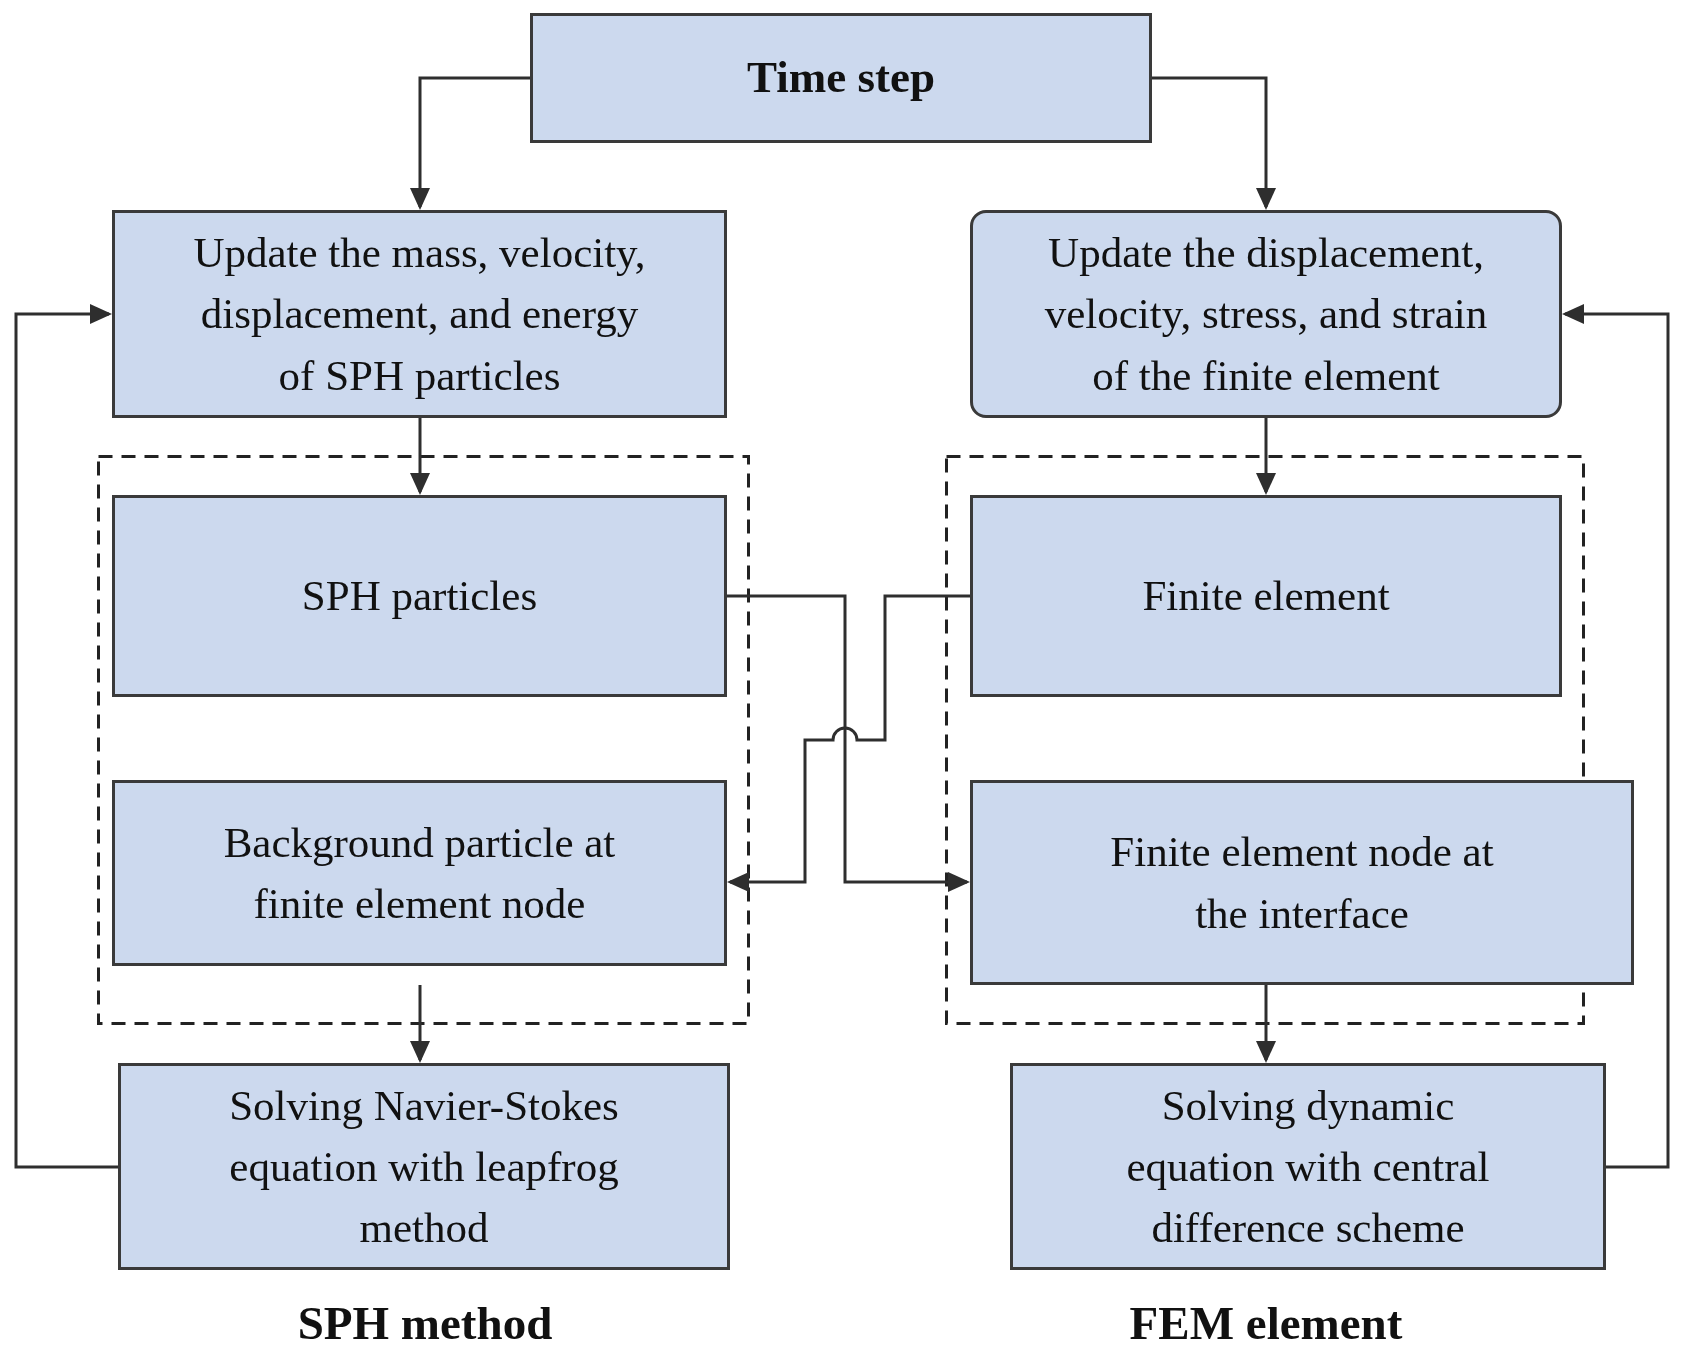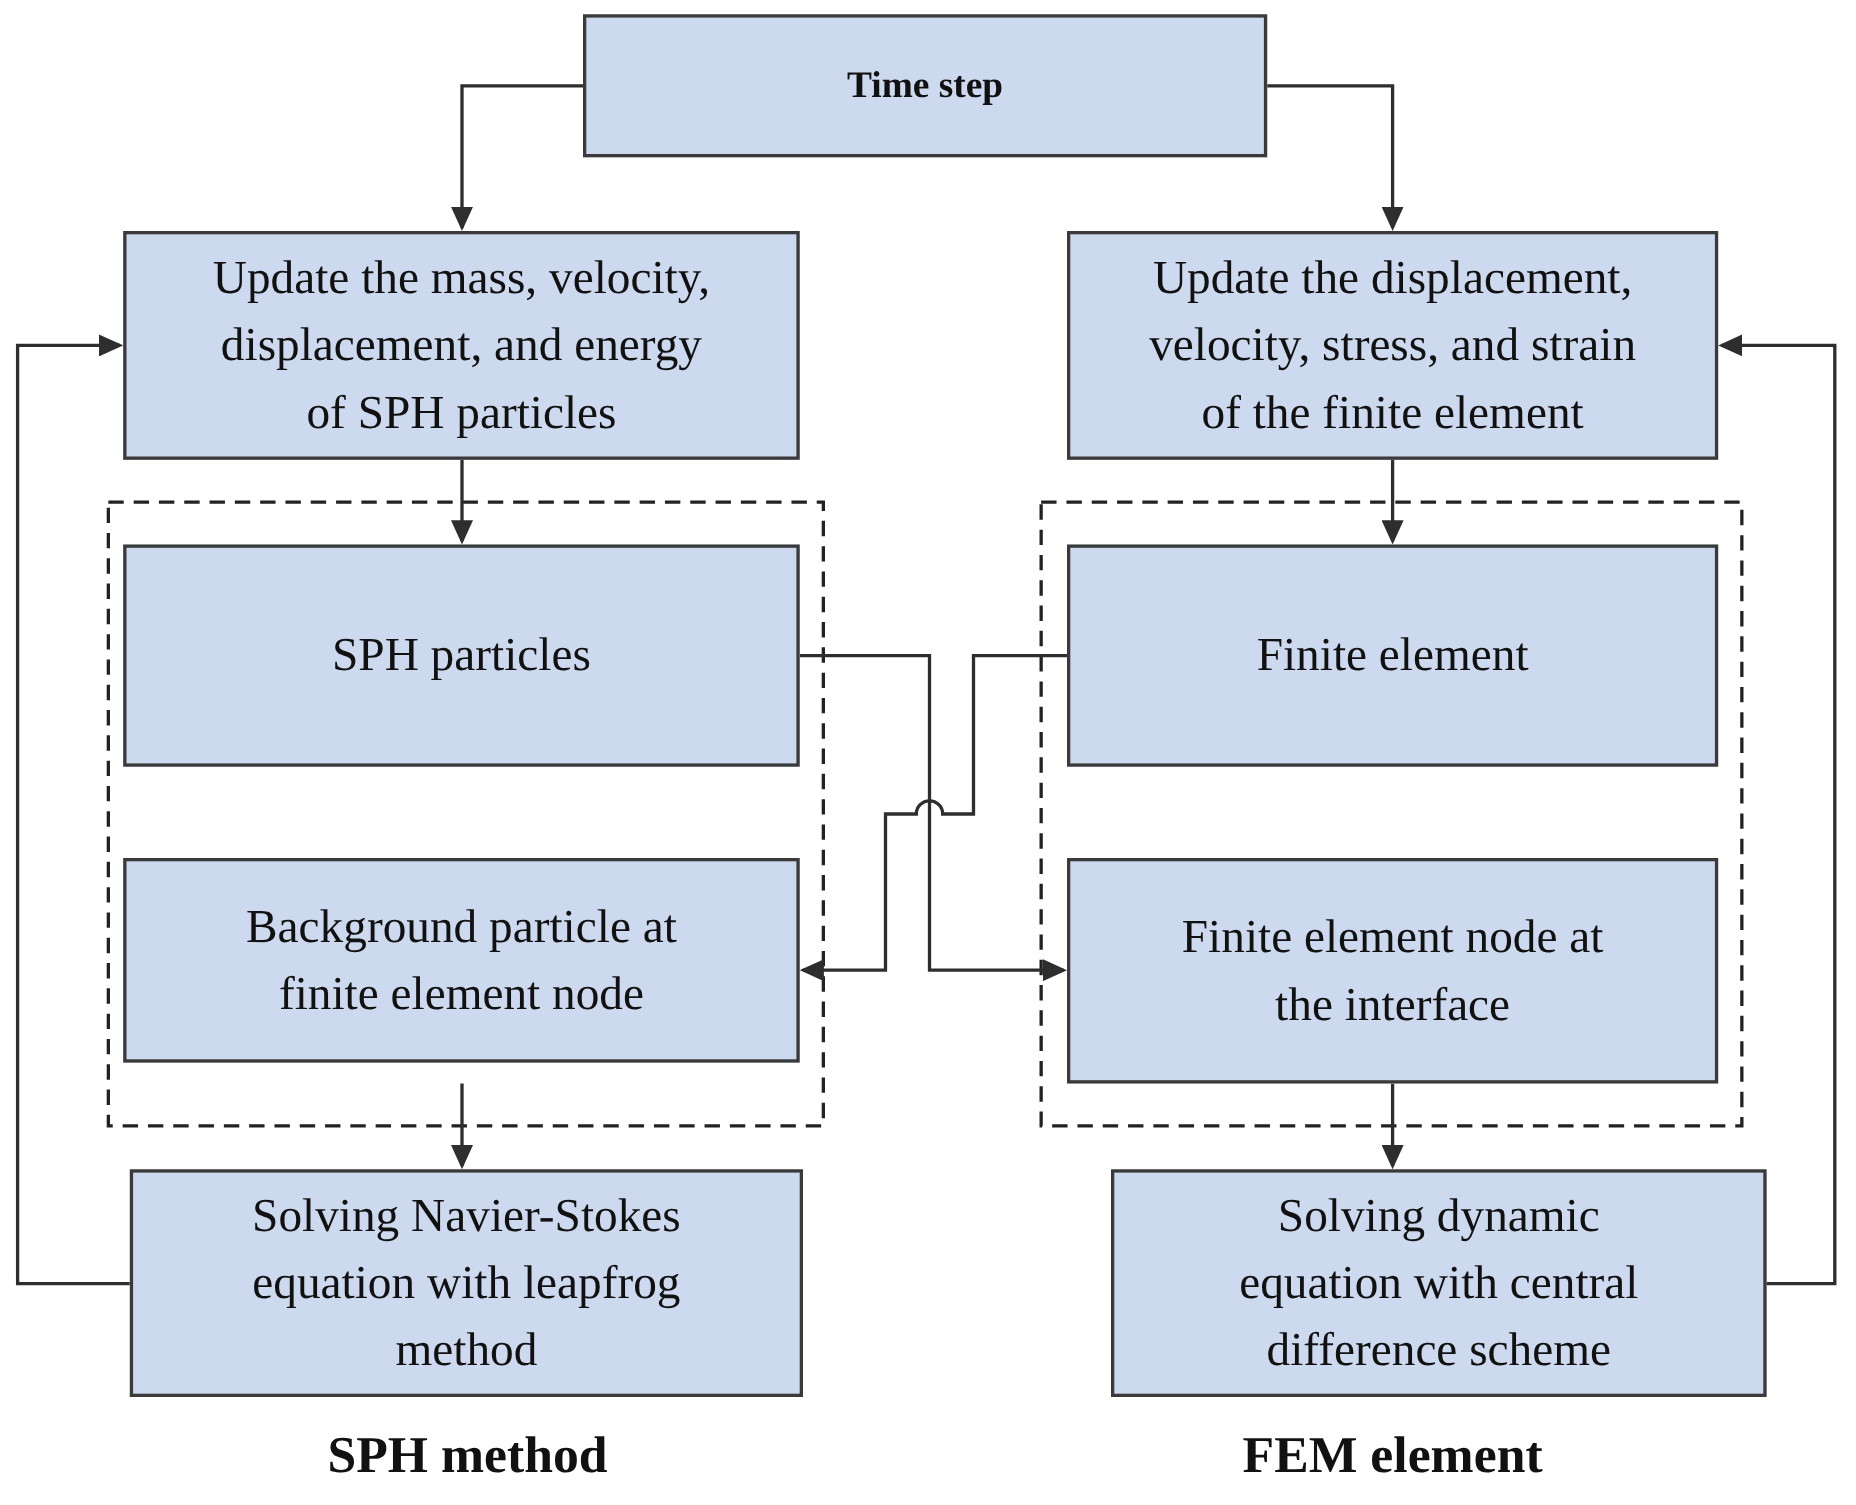--- a/index.html
+++ b/index.html
@@ -34,7 +34,7 @@
     line-height:1.42;
     color:var(--text);
   }
-  .node.title{font-weight:bold;font-size:34px;}
+  .node.title{font-weight:bold;font-size:45px;}
   .caption{
     position:absolute;
     display:flex;align-items:center;justify-content:center;

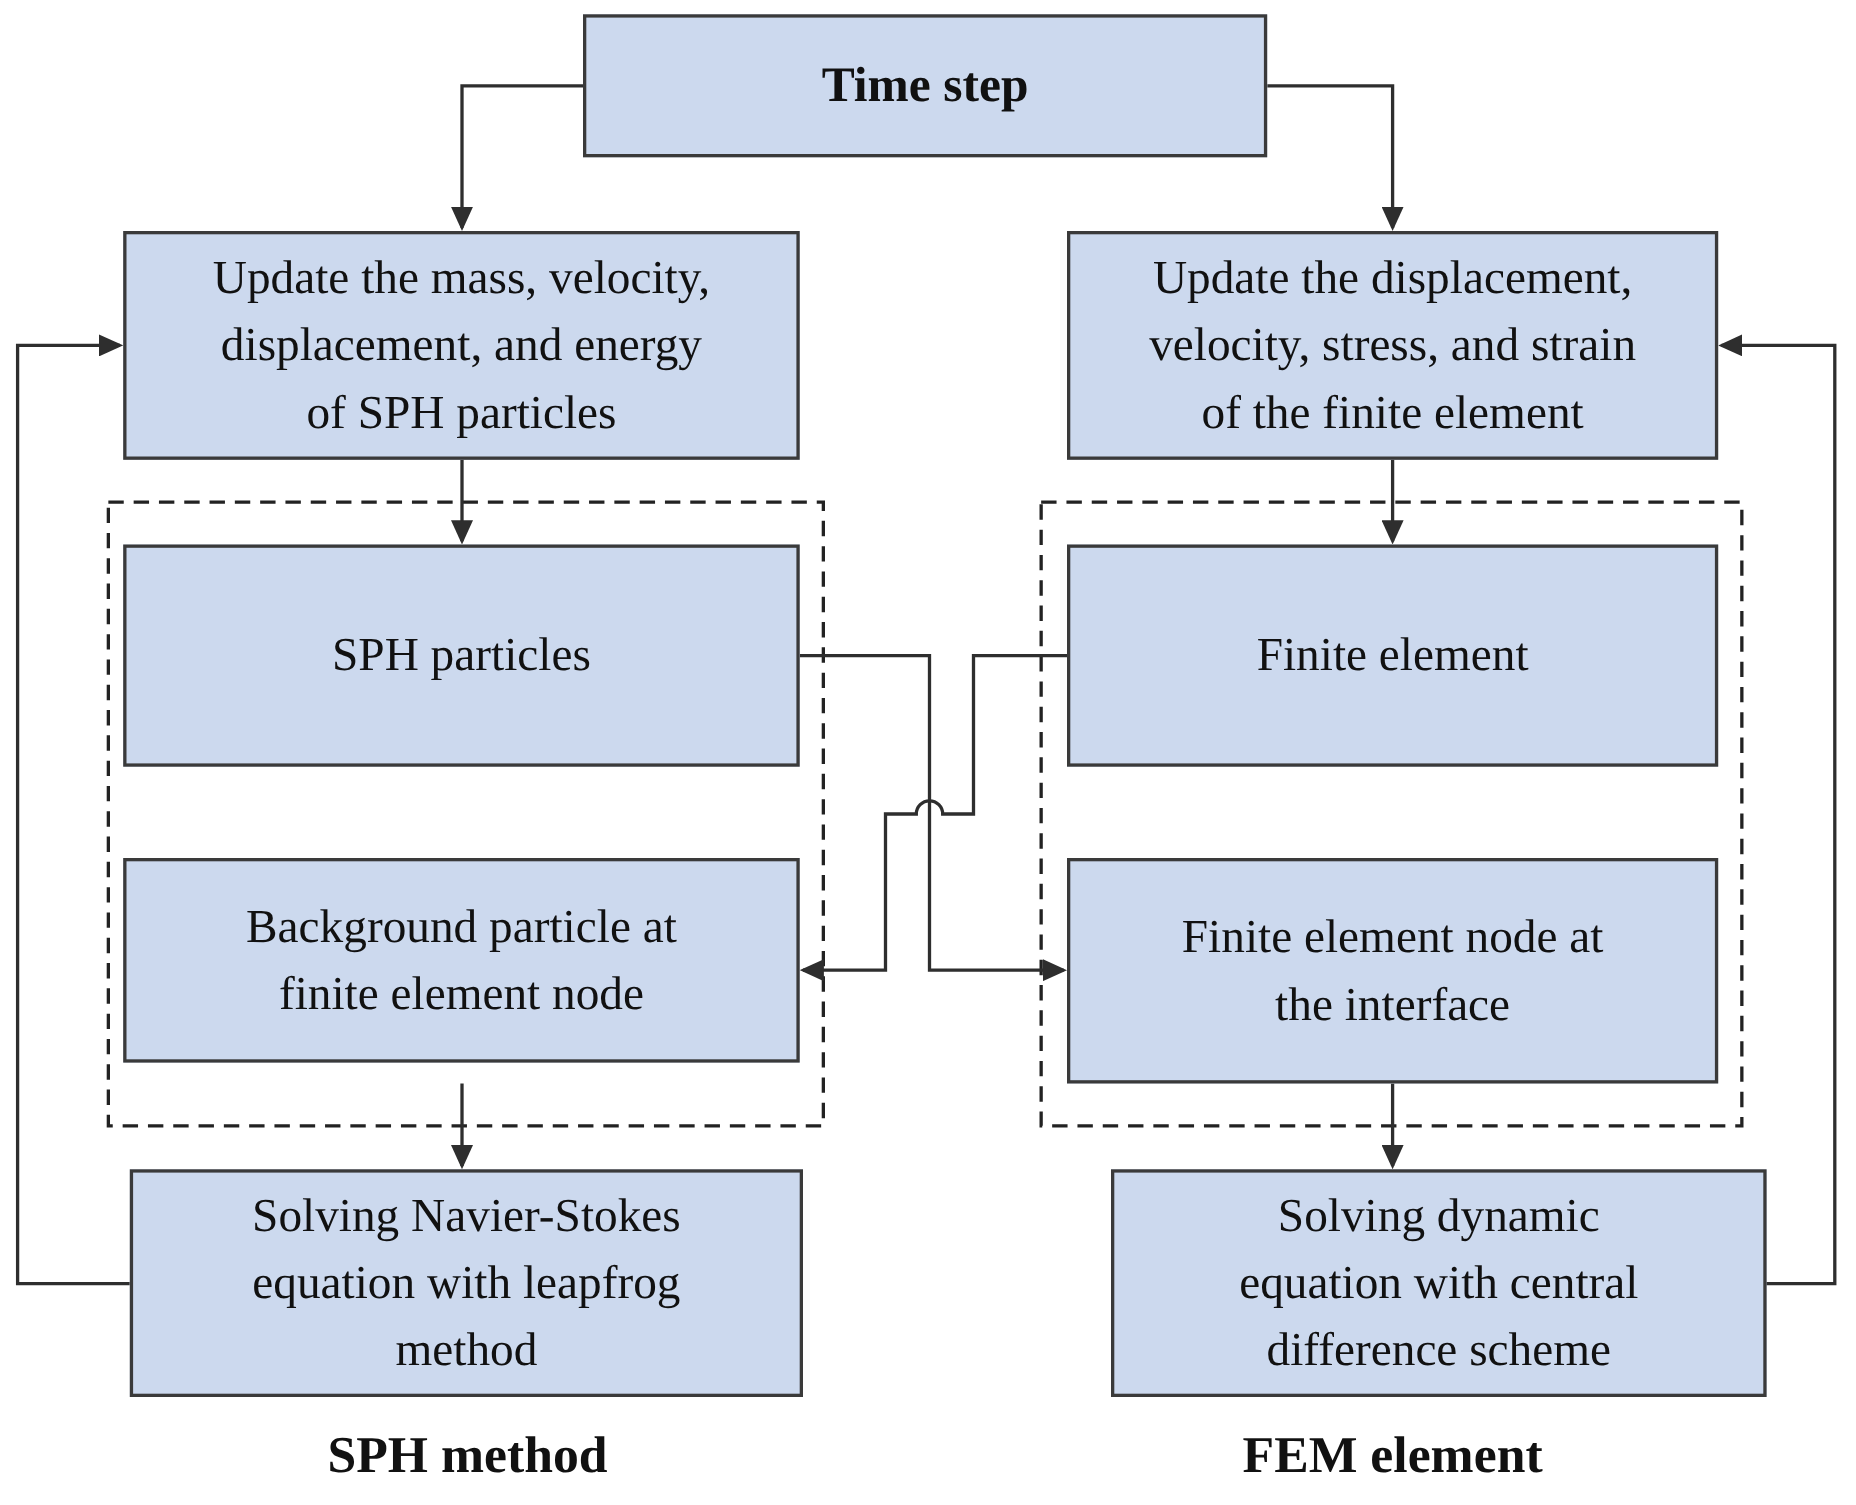--- a/index.html
+++ b/index.html
@@ -85,7 +85,7 @@
 displacement, and energy
 of SPH particles</div>
 
-  <div class="node" style="left:970px;top:210px;width:592px;height:208px;">Update the displacement,
+  <div class="node" style="left:970px;top:210px;width:592px;height:208px;border-radius:16px;">Update the displacement,
 velocity, stress, and strain
 of the finite element</div>
 

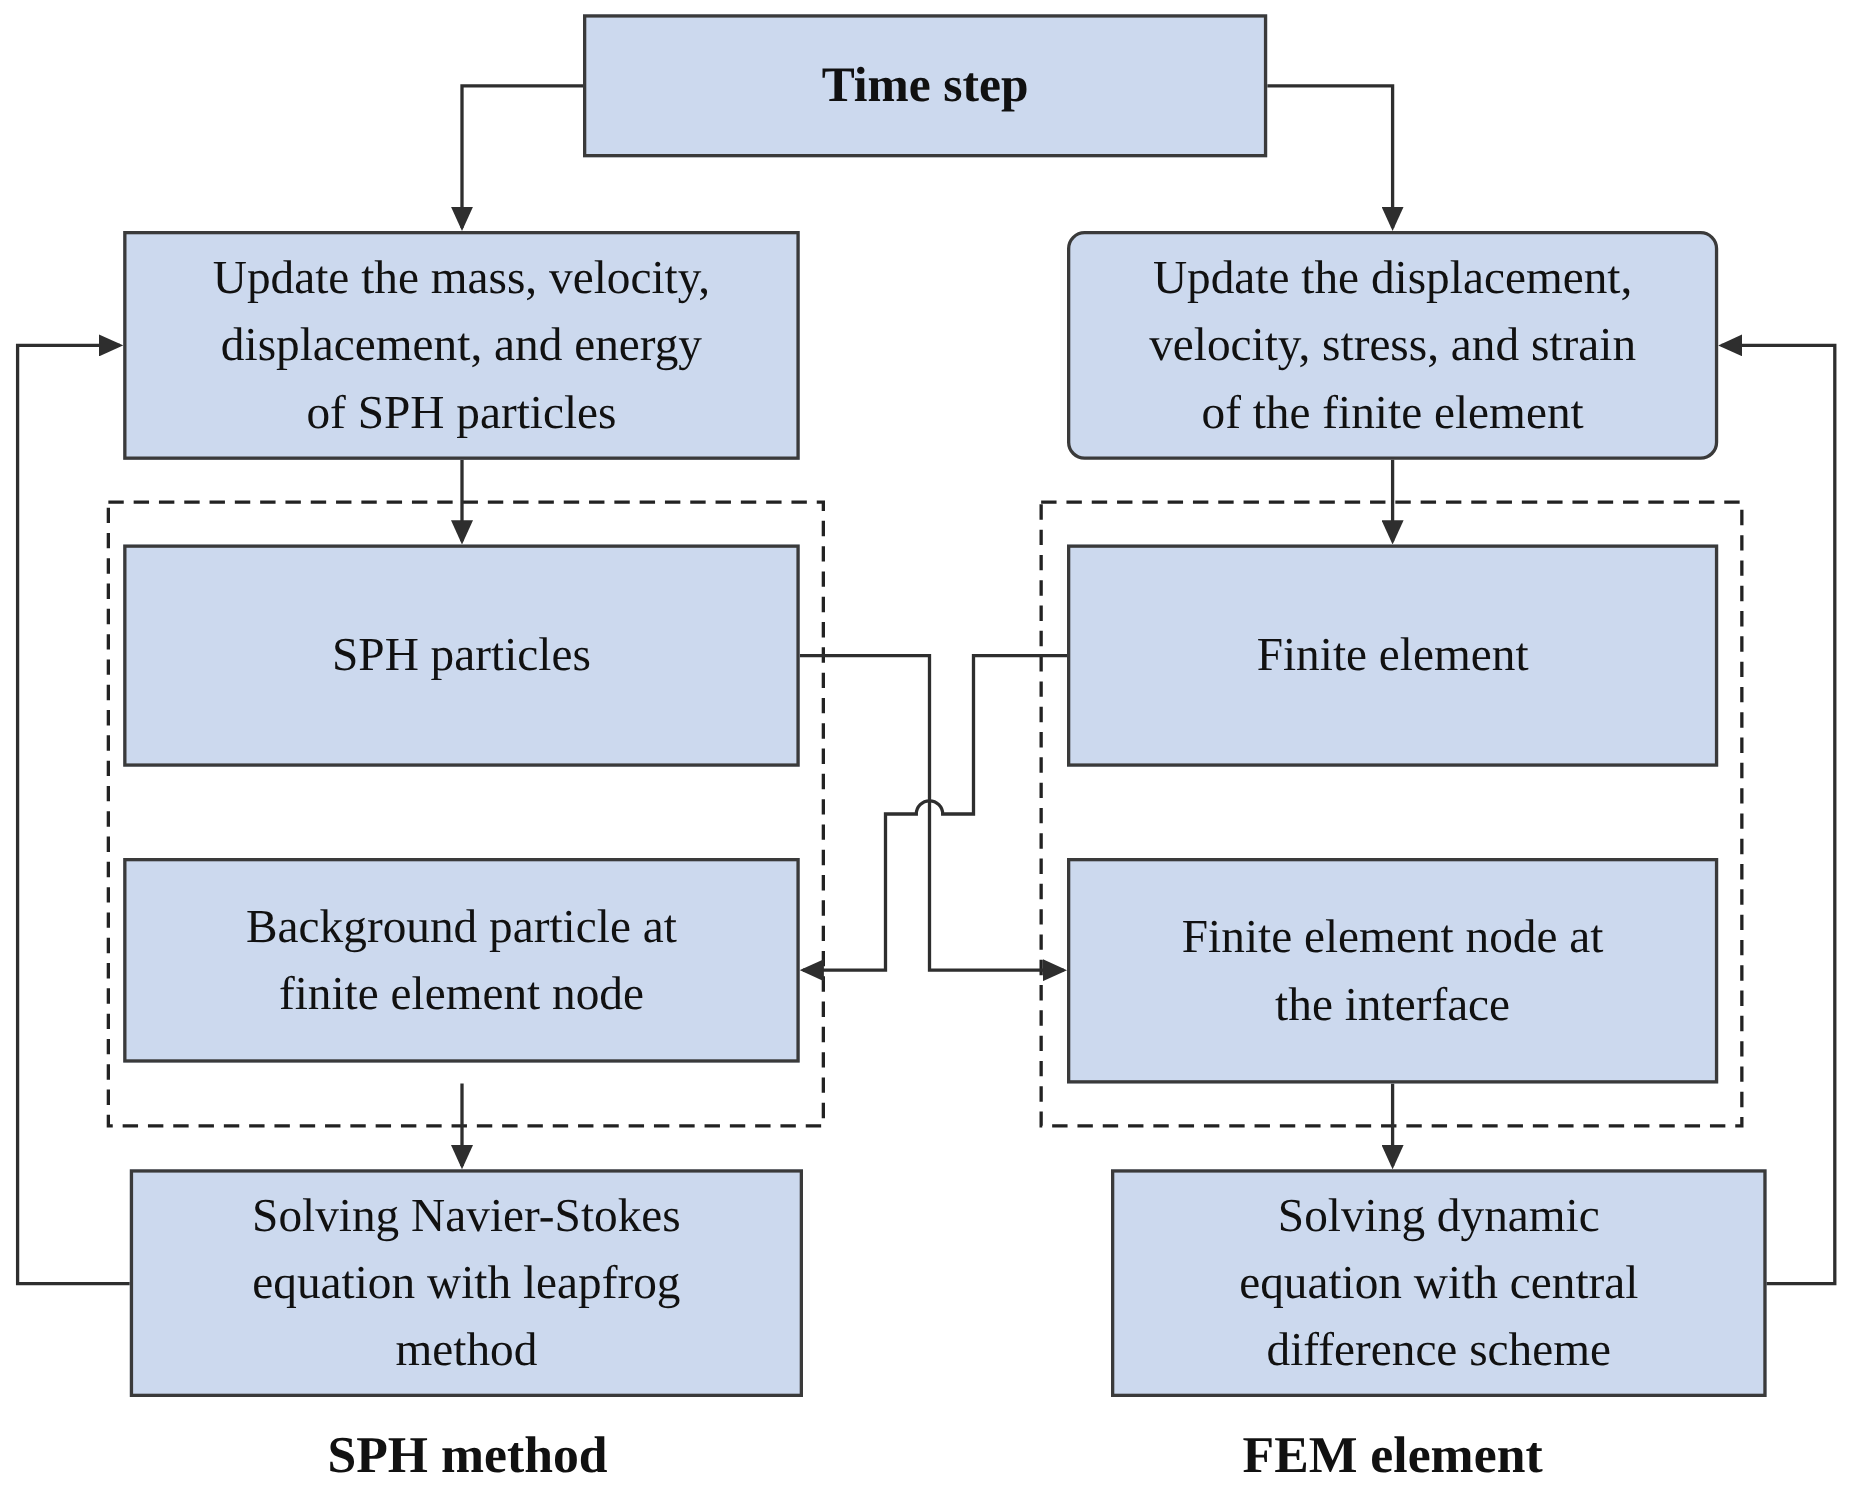--- a/index.html
+++ b/index.html
@@ -96,7 +96,7 @@
   <div class="node" style="left:112px;top:780px;width:615px;height:186px;">Background particle at
 finite element node</div>
 
-  <div class="node" style="left:970px;top:780px;width:592px;height:205px;">Finite element node at
+  <div class="node" style="left:970px;top:780px;width:664px;height:205px;">Finite element node at
 the interface</div>
 
   <div class="node" style="left:118px;top:1063px;width:612px;height:207px;">Solving Navier-Stokes

